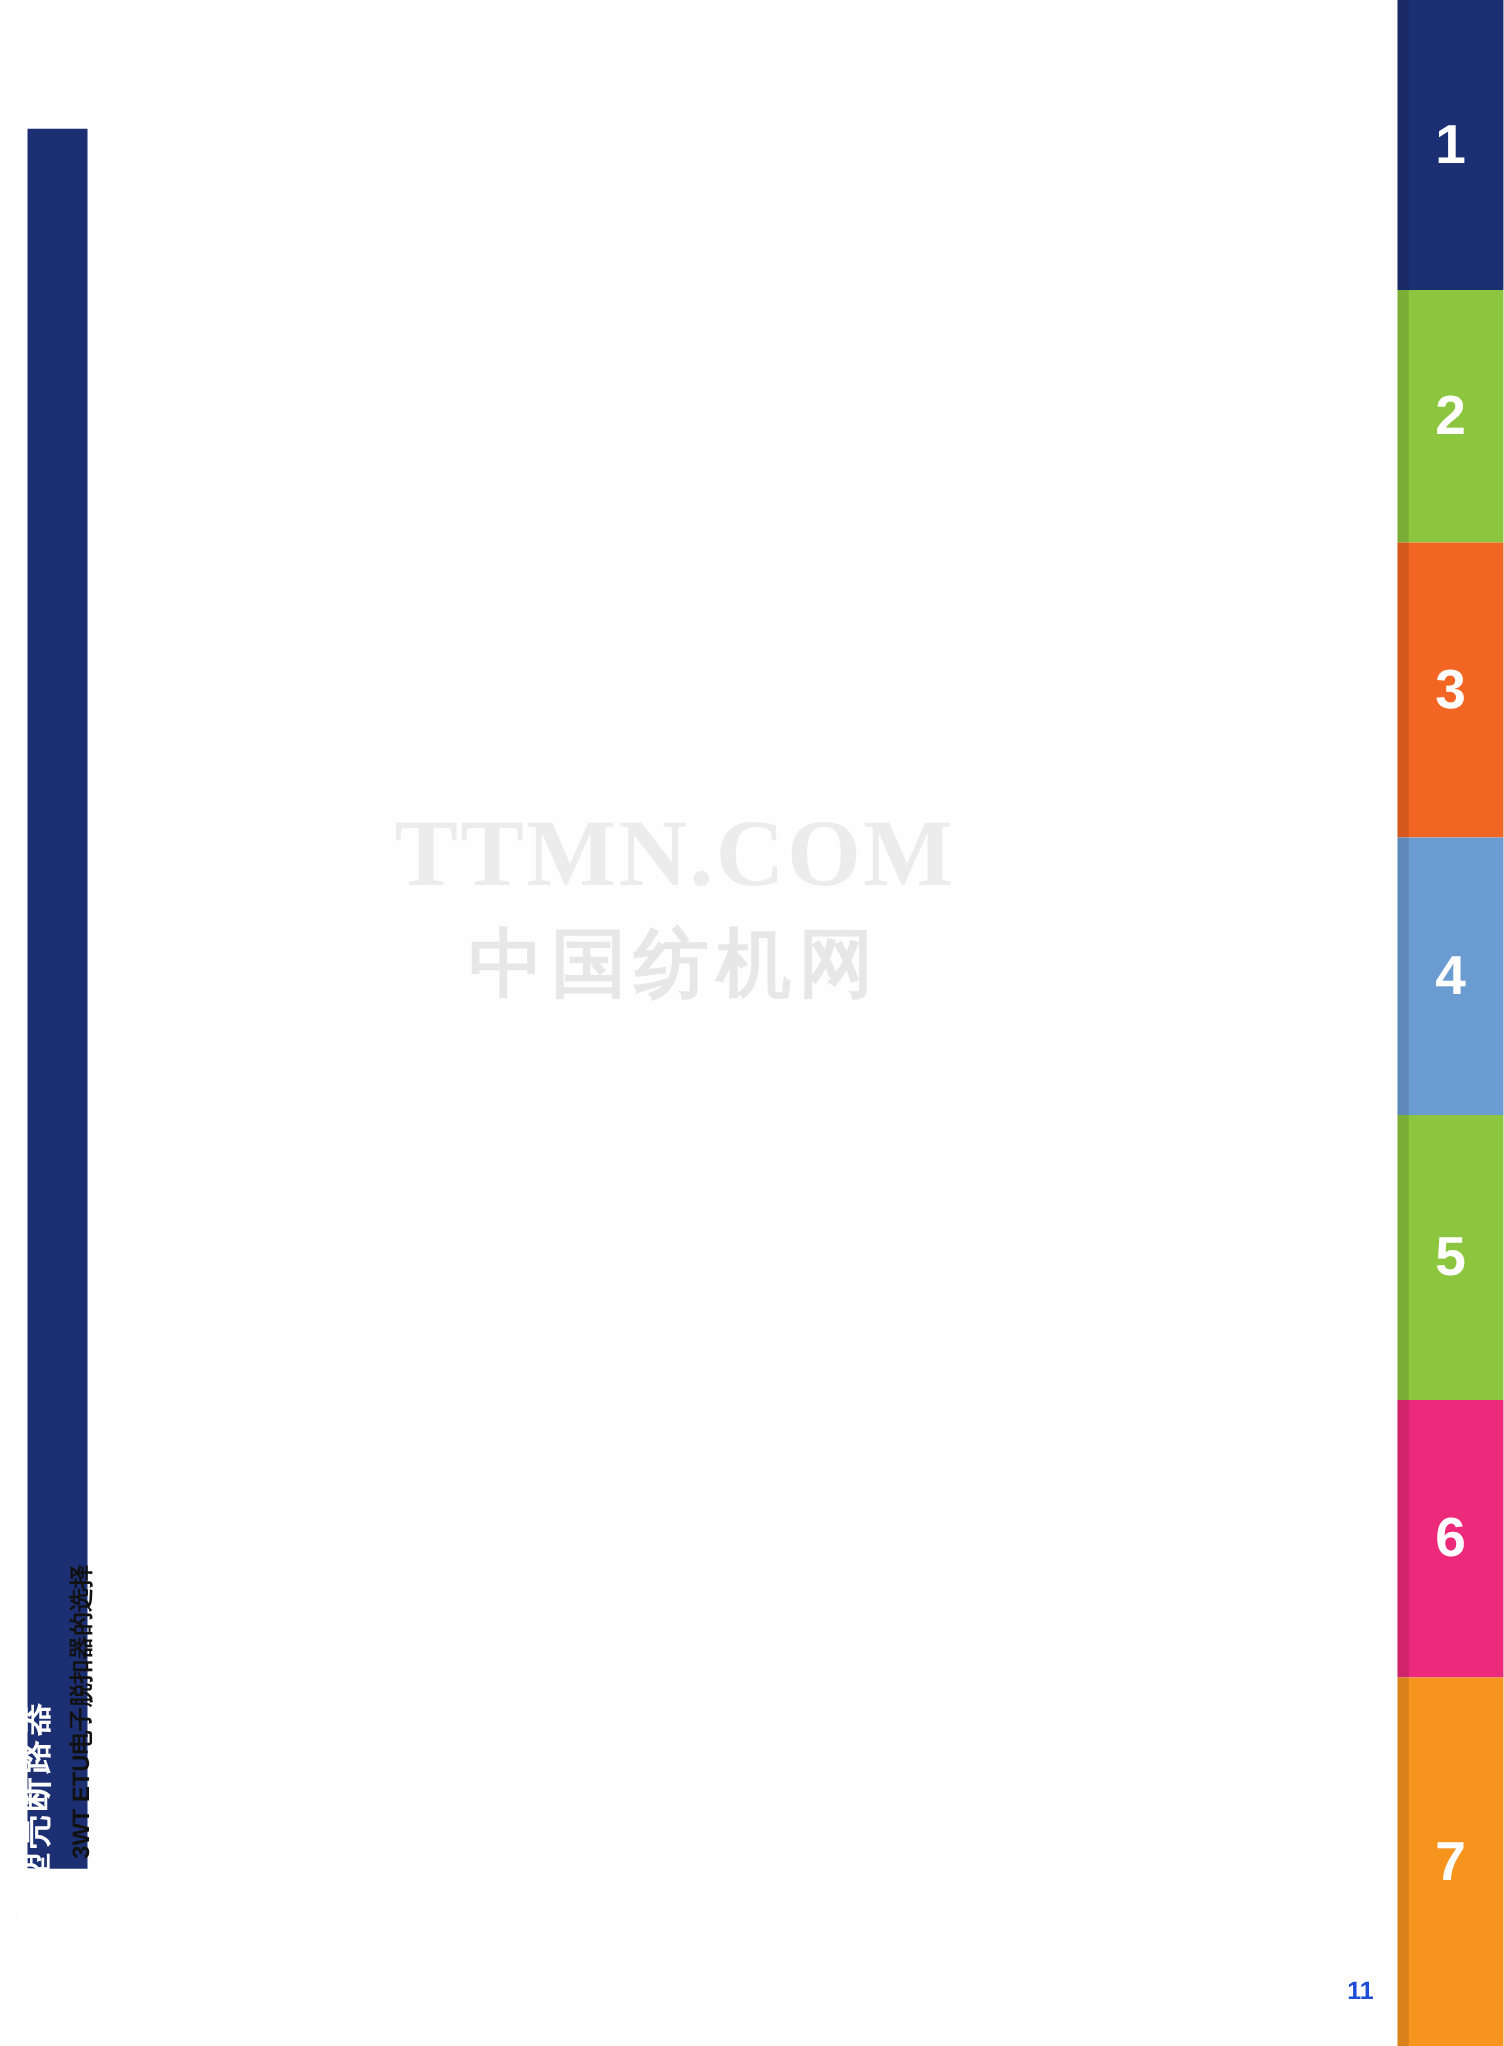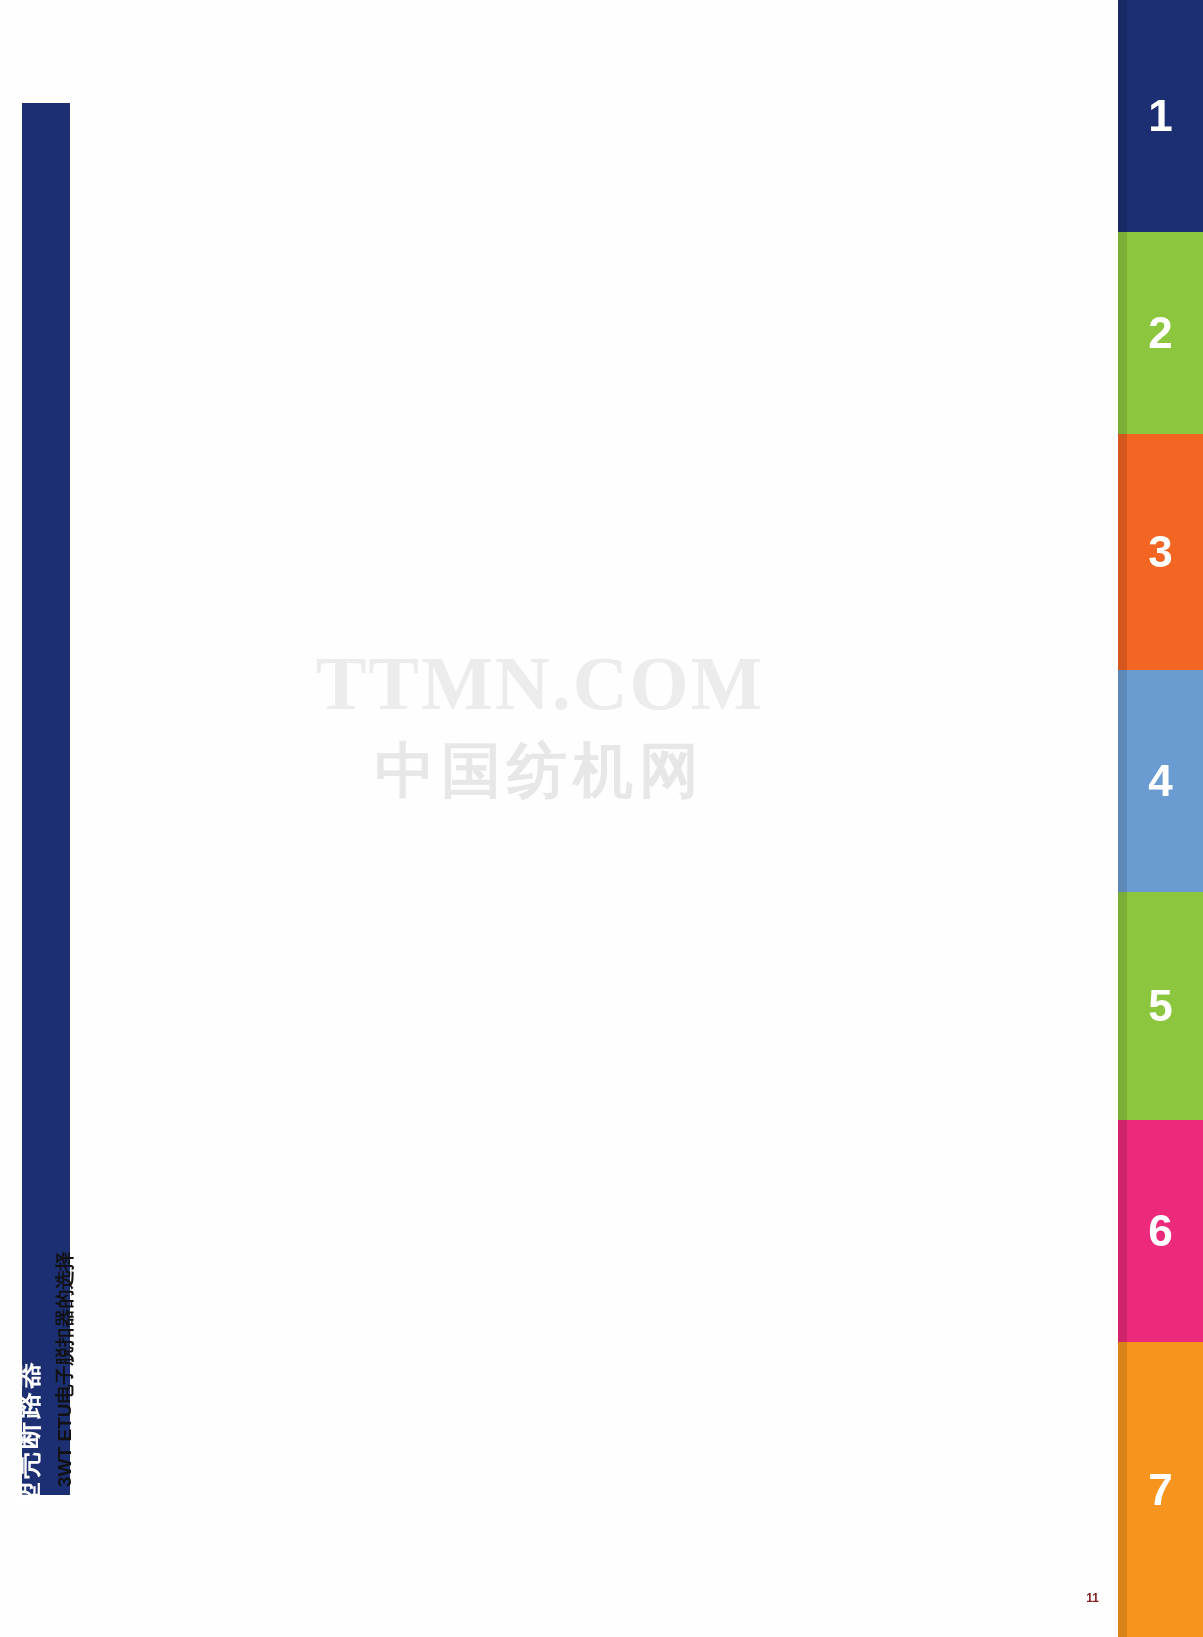--- a/index.html
+++ b/index.html
@@ -122,9 +122,9 @@
     position: absolute;
     right: 104px;
     bottom: 32px;
-    font-size: 12px;
-    font-weight: bold;
-    color: #7f1d1d;
+    font-size: 20px;
+    font-weight: bold;
+    color: #1d4ed8;
   }
 </style>
 </head>

